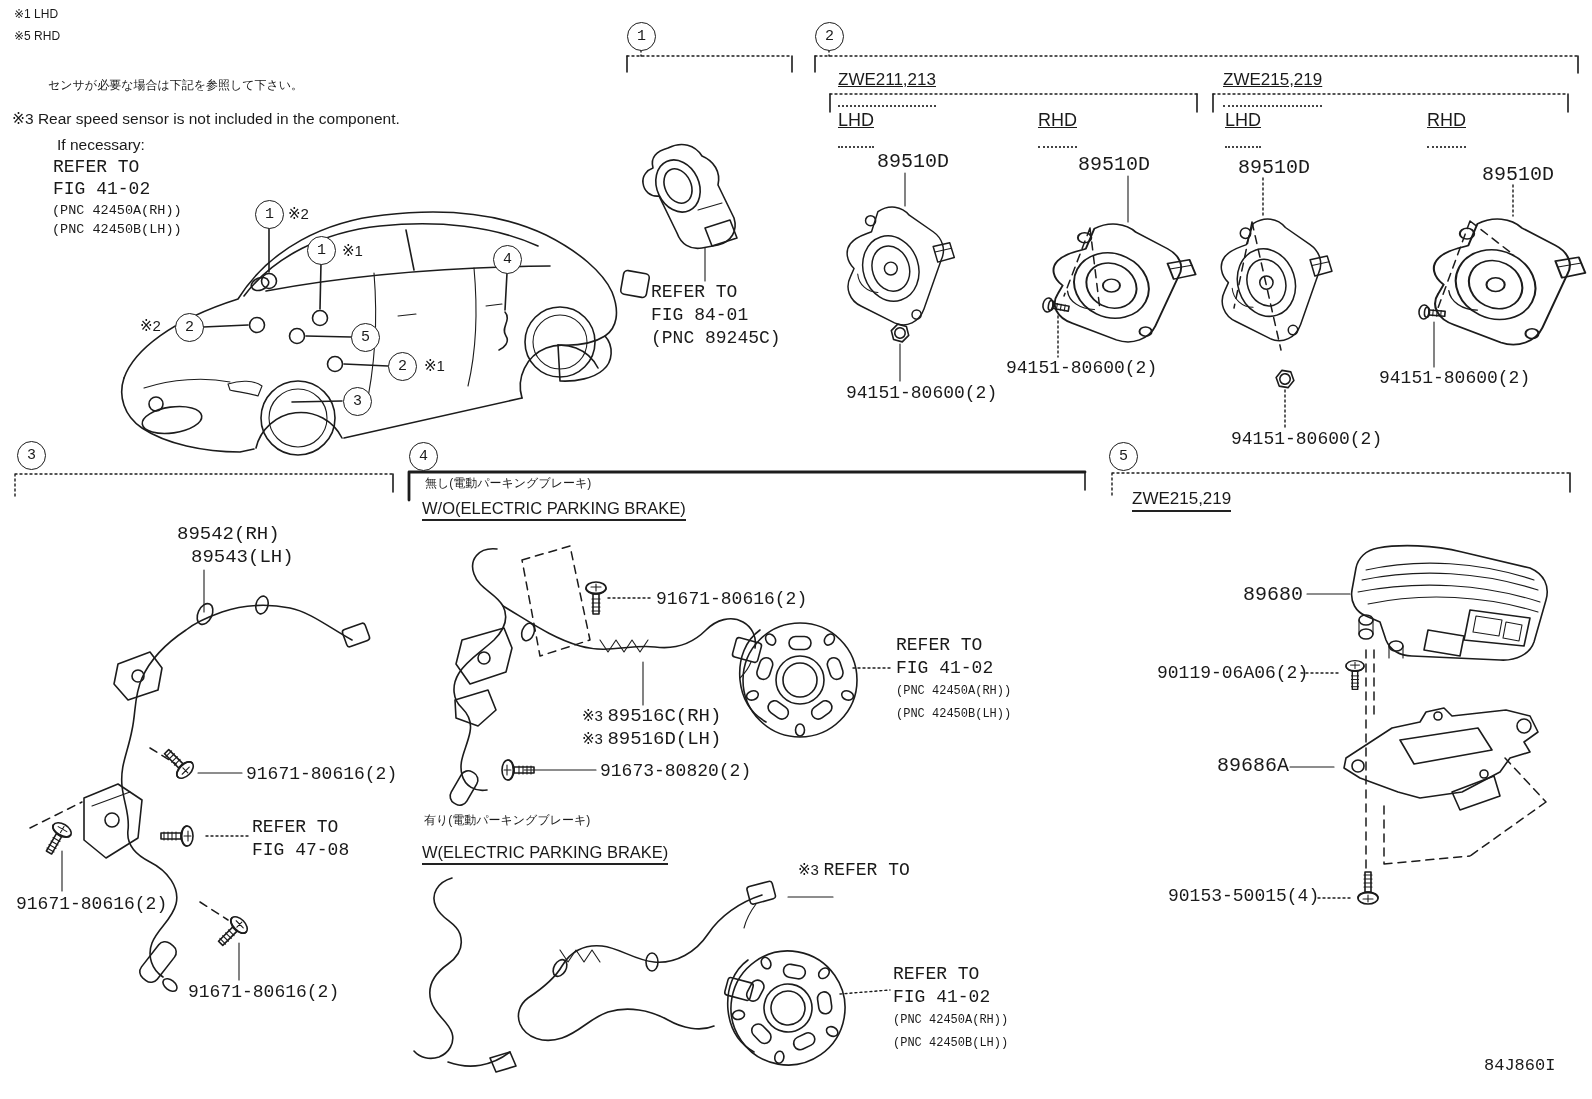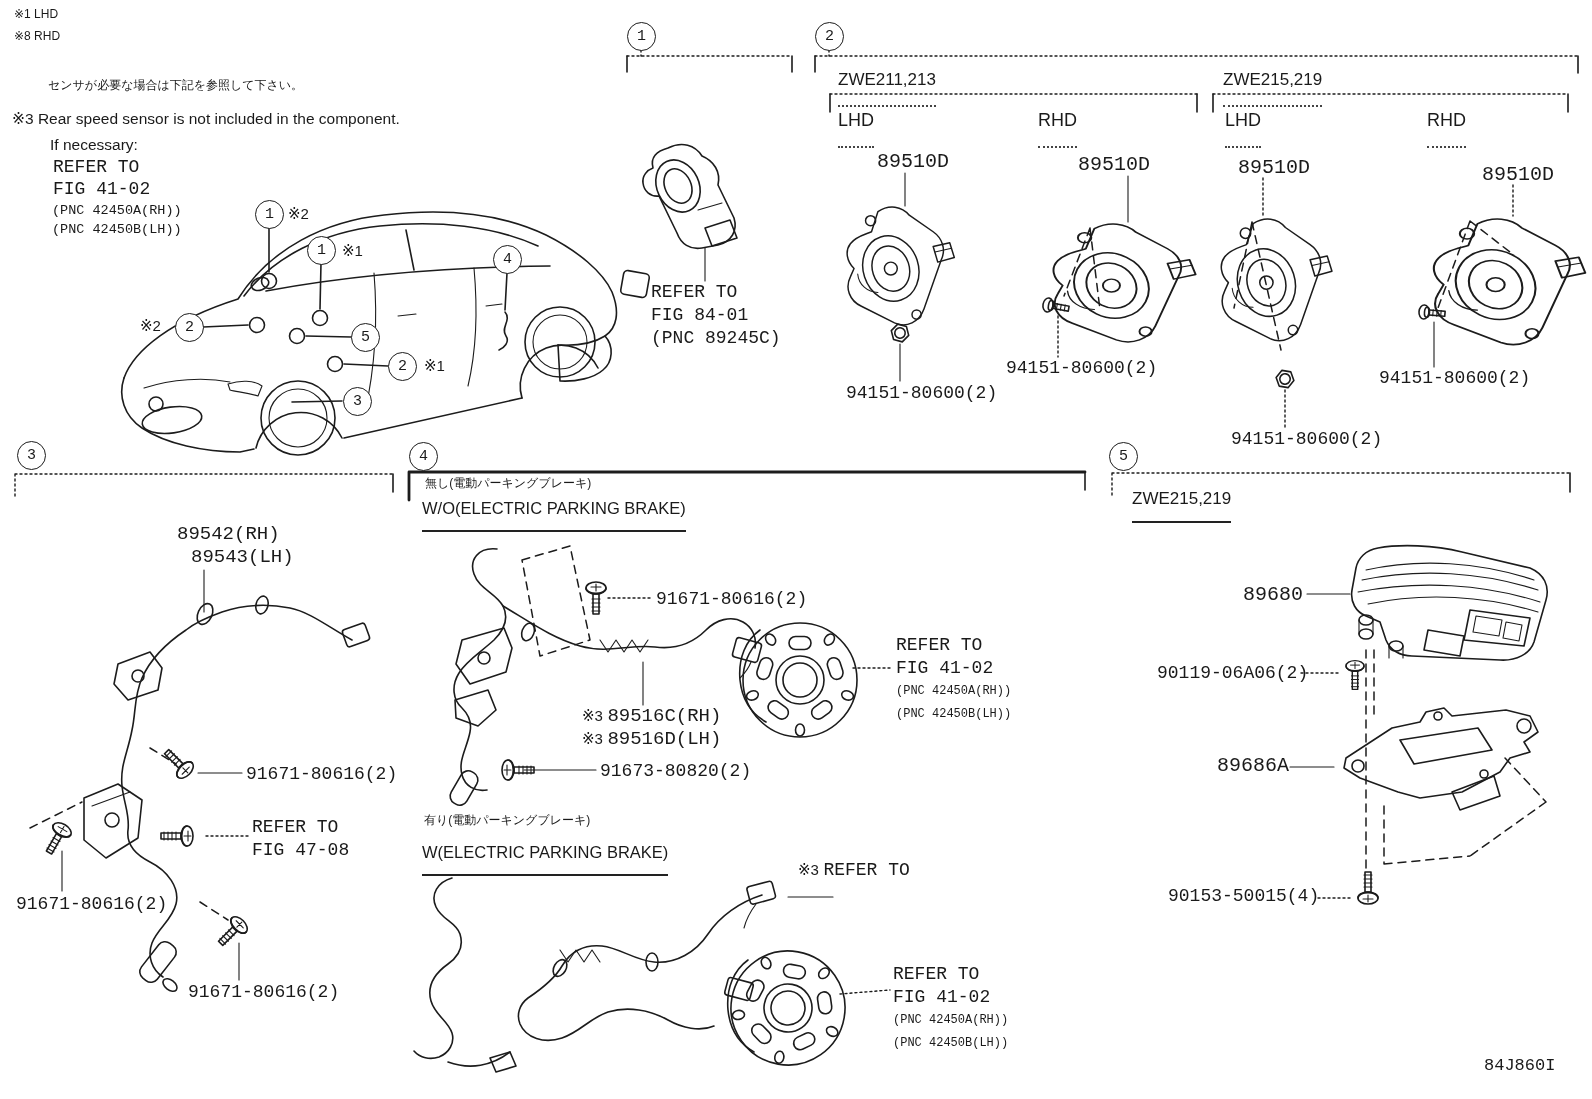--- a/index.html
+++ b/index.html
@@ -272,7 +272,7 @@
   </svg>
 
   <div class="lbl sans fs16" style="left:14px;top:8px">※1 LHD</div>
-  <div class="lbl sans fs16" style="left:14px;top:30px">※8 RHD</div>
+  <div class="lbl sans fs16" style="left:14px;top:30px">※5 RHD</div>
   <div class="lbl sans fs16" style="left:48px;top:79px">センサが必要な場合は下記を参照して下さい。</div>
   <div class="lbl sans fs15" style="left:12px;top:110px;font-size:15.5px">※3 Rear speed sensor is not included in the component.</div>
   <div class="lbl sans fs15" style="left:50px;top:136px;font-size:15.5px">If necessary:</div>

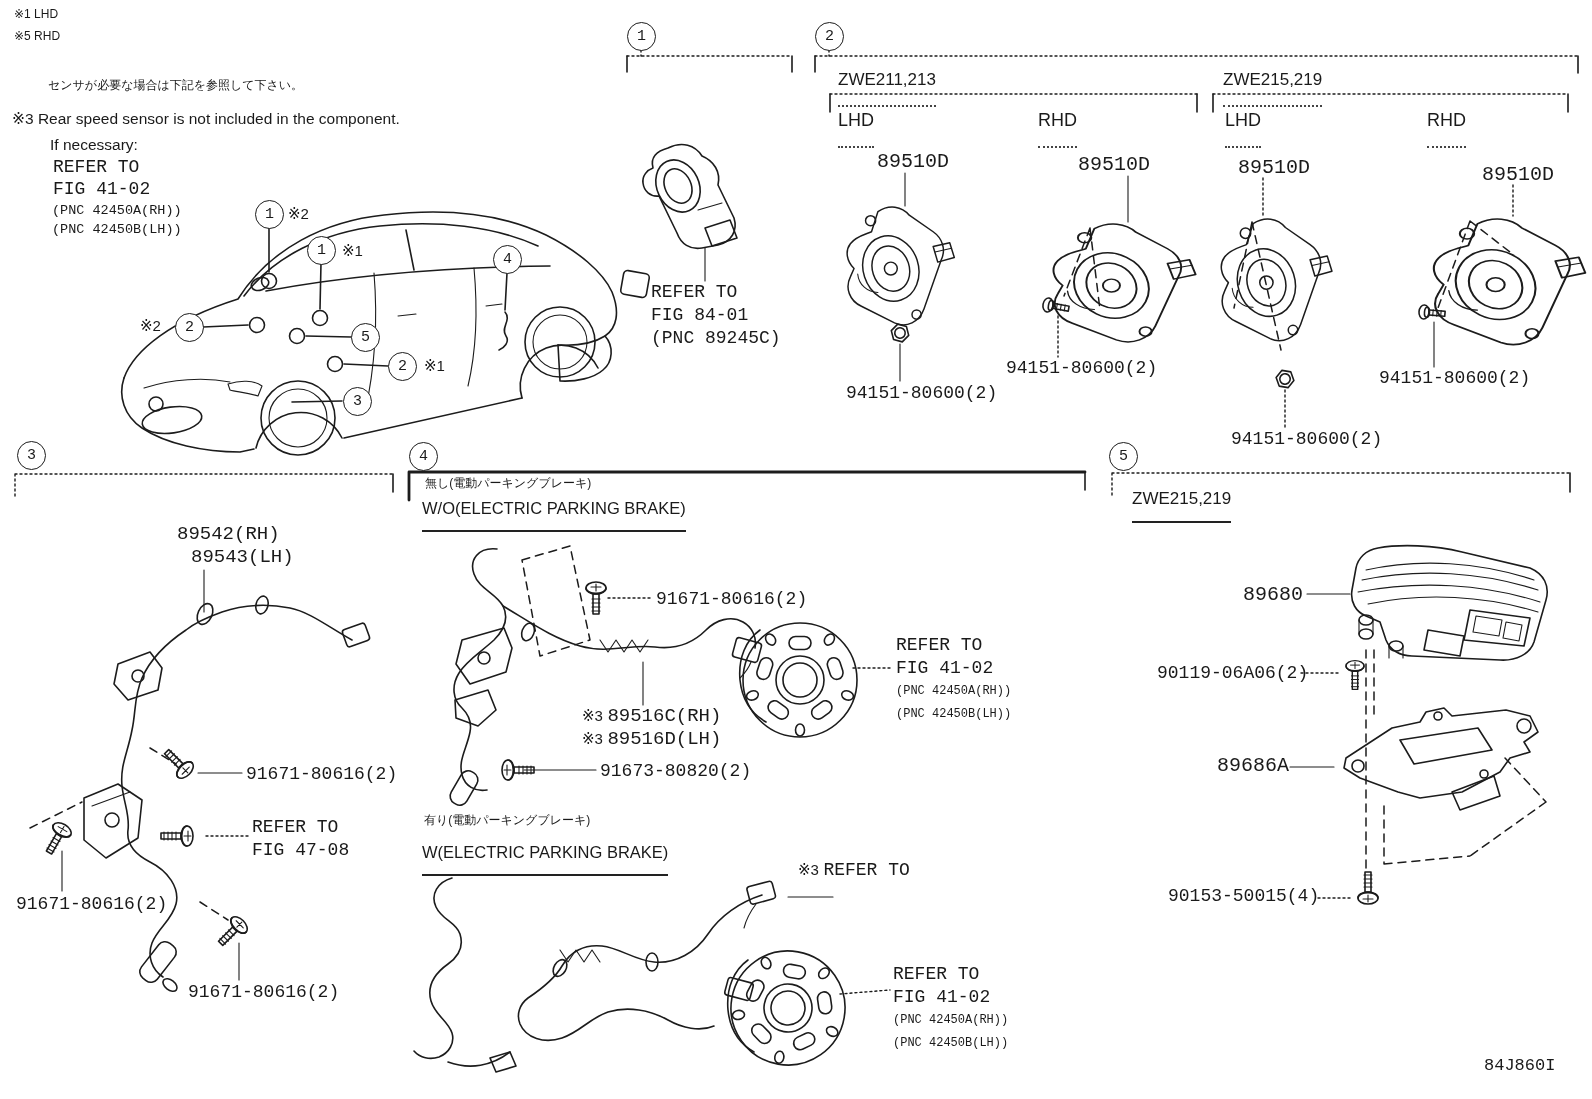--- a/index.html
+++ b/index.html
@@ -17,7 +17,7 @@
   .mono{font-family:"Liberation Mono","DejaVu Sans Mono",monospace;font-weight:400;}
   .fs13{font-size:13.5px;} .fs15{font-size:15px;} .fs16{font-size:12px;} .fs17{font-size:17px;}
   .fs18{font-size:18px;} .fs19{font-size:19px;} .fs20{font-size:20px;}
-  .ul-dot{border-bottom:2px dotted #444;padding-bottom:15px;}
+  .ul-dot{border-bottom:2px dotted #444;padding-bottom:15px;text-decoration:underline;}
   .ul{border-bottom:2px solid #222;padding-bottom:12px;}
   .badge{position:absolute;width:27px;height:27px;border:1.8px solid #1c1c1c;border-radius:50%;
          background:#fff;display:flex;align-items:center;justify-content:center;

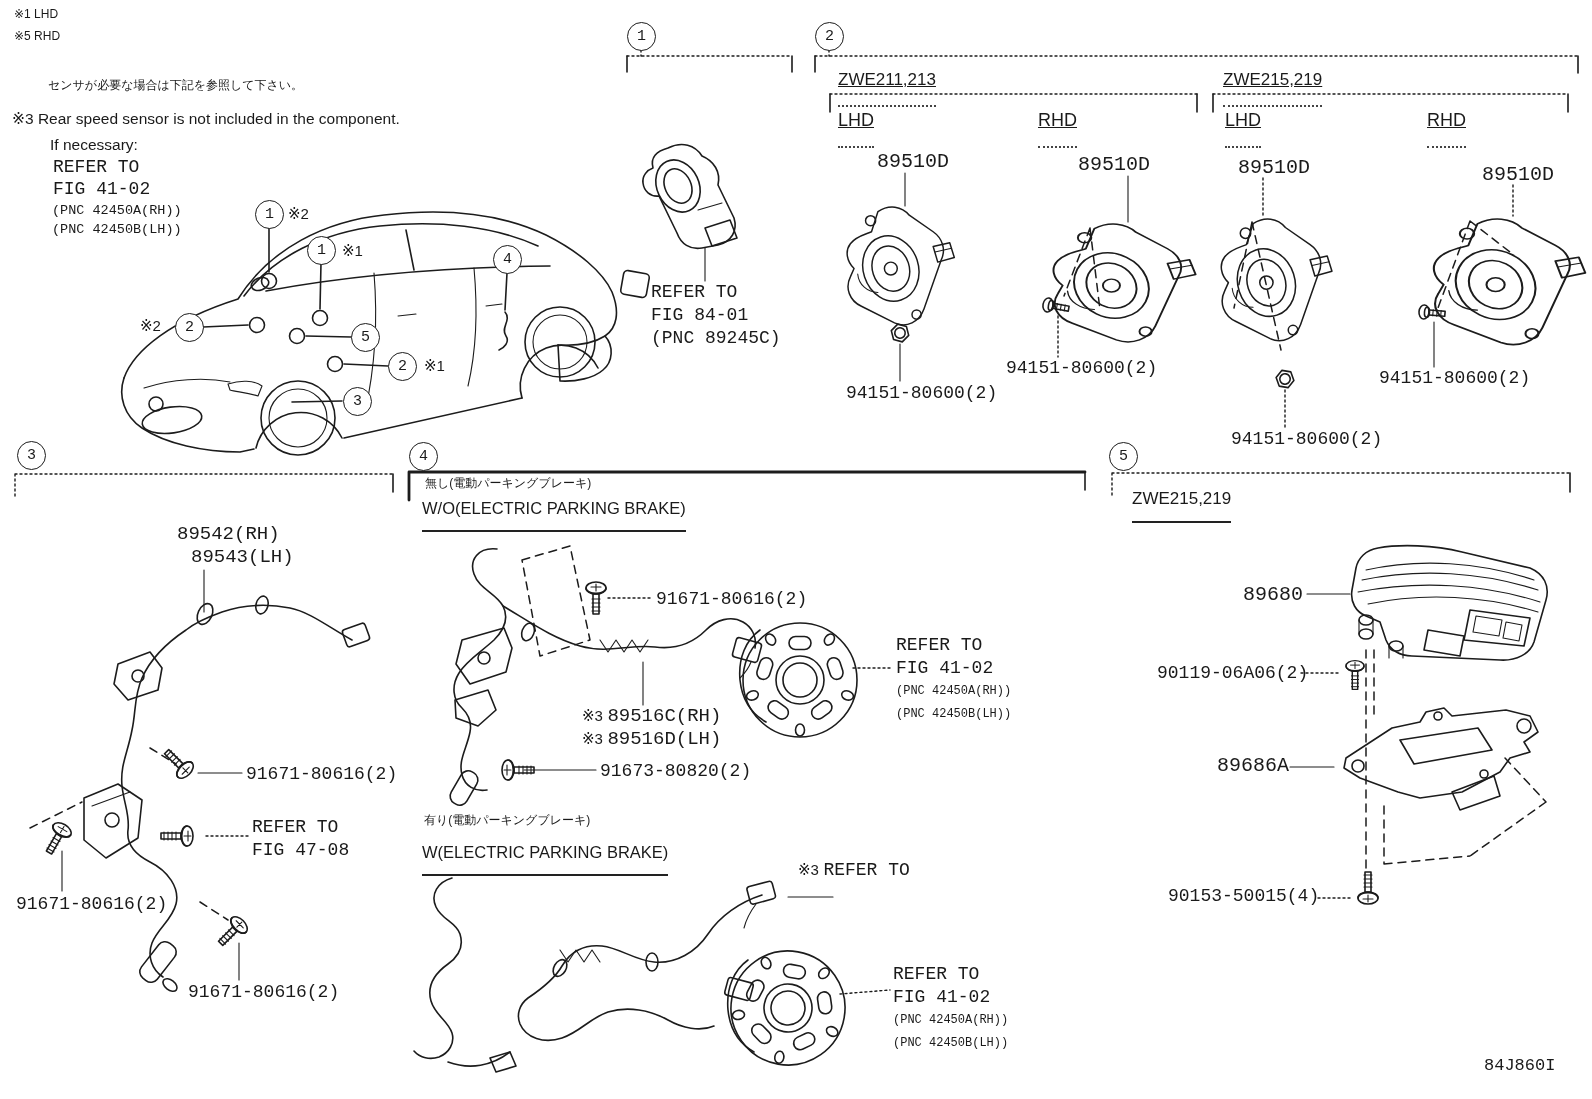--- a/index.html
+++ b/index.html
@@ -275,7 +275,7 @@
   <div class="lbl sans fs16" style="left:14px;top:30px">※5 RHD</div>
   <div class="lbl sans fs16" style="left:48px;top:79px">センサが必要な場合は下記を参照して下さい。</div>
   <div class="lbl sans fs15" style="left:12px;top:110px;font-size:15.5px">※3 Rear speed sensor is not included in the component.</div>
-  <div class="lbl sans fs15" style="left:50px;top:136px;font-size:15.5px">If necessary:</div>
+  <div class="lbl sans fs15" style="left:57px;top:136px;font-size:15.5px">If necessary:</div>
   <div class="lbl monoB fs18" style="left:53px;top:157px">REFER TO</div>
   <div class="lbl monoB fs18" style="left:53px;top:179px">FIG 41-02</div>
   <div class="lbl monoB fs13" style="left:52px;top:203px">(PNC 42450A(RH))</div>

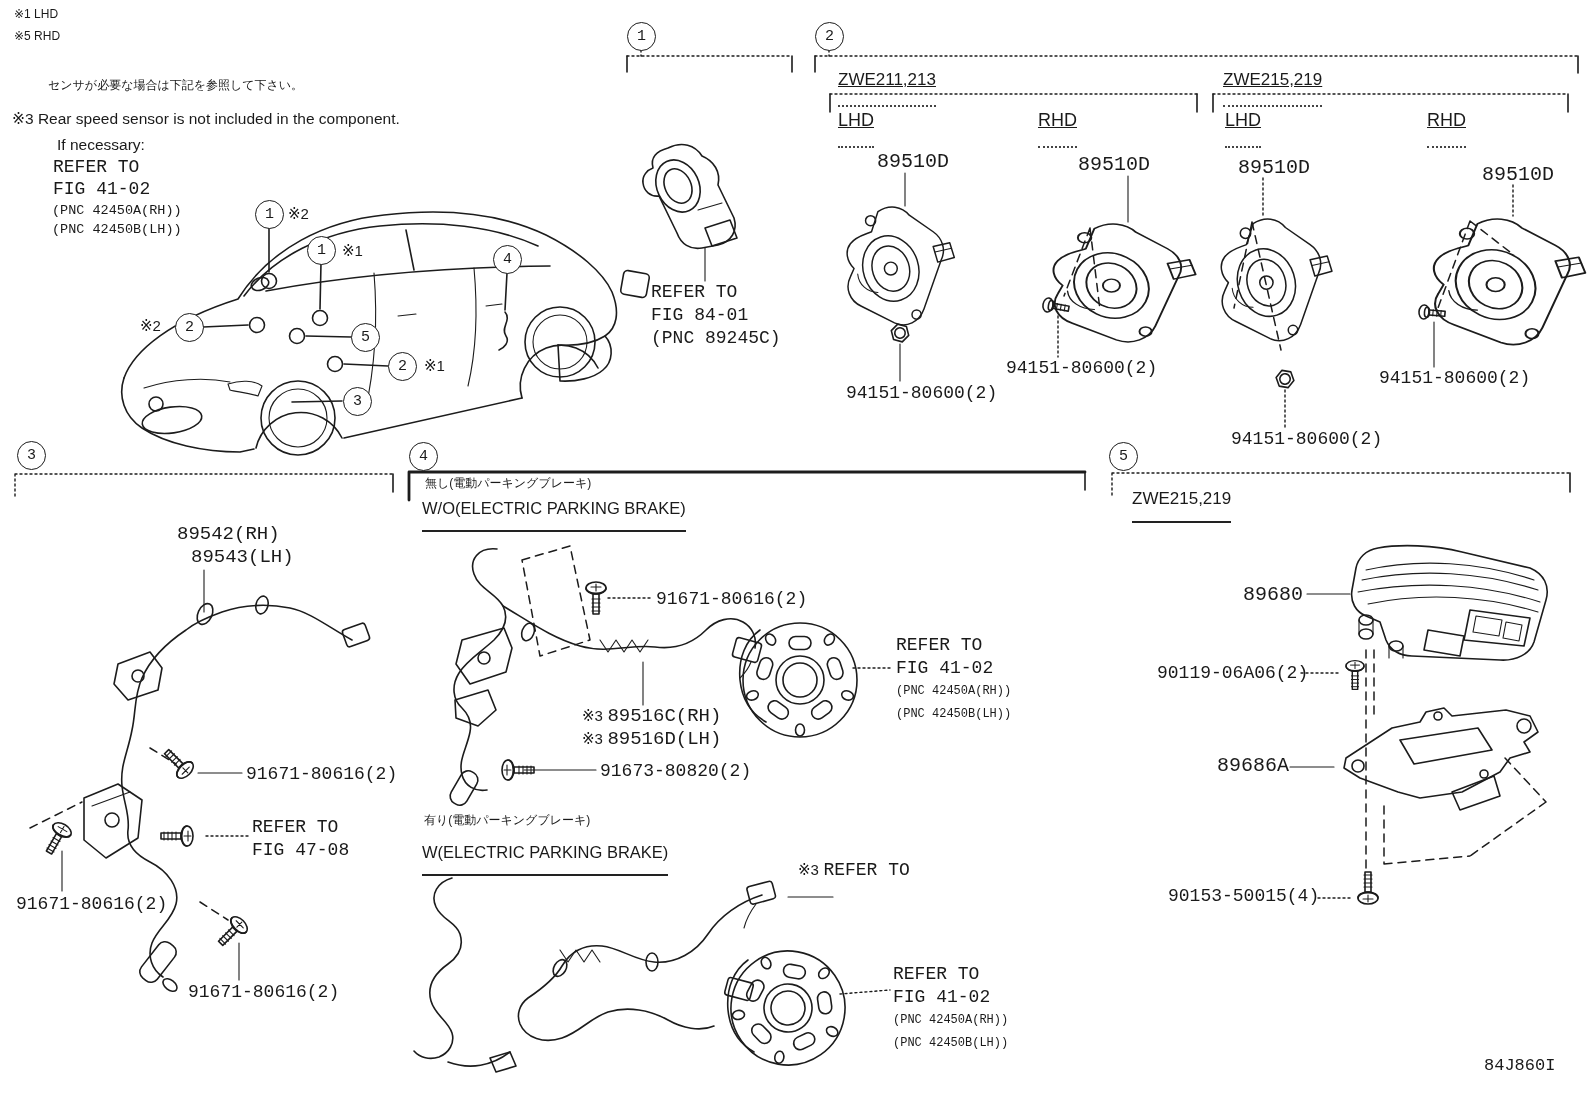--- a/index.html
+++ b/index.html
@@ -18,7 +18,7 @@
   .fs13{font-size:13.5px;} .fs15{font-size:15px;} .fs16{font-size:12px;} .fs17{font-size:17px;}
   .fs18{font-size:18px;} .fs19{font-size:19px;} .fs20{font-size:20px;}
   .ul-dot{border-bottom:2px dotted #444;padding-bottom:15px;text-decoration:underline;}
-  .ul{border-bottom:2px solid #222;padding-bottom:12px;}
+  .ul{border-bottom:2px solid #222;padding-bottom:1px;}
   .badge{position:absolute;width:27px;height:27px;border:1.8px solid #1c1c1c;border-radius:50%;
          background:#fff;display:flex;align-items:center;justify-content:center;
          font:15px "Liberation Mono","DejaVu Sans Mono",monospace;}

